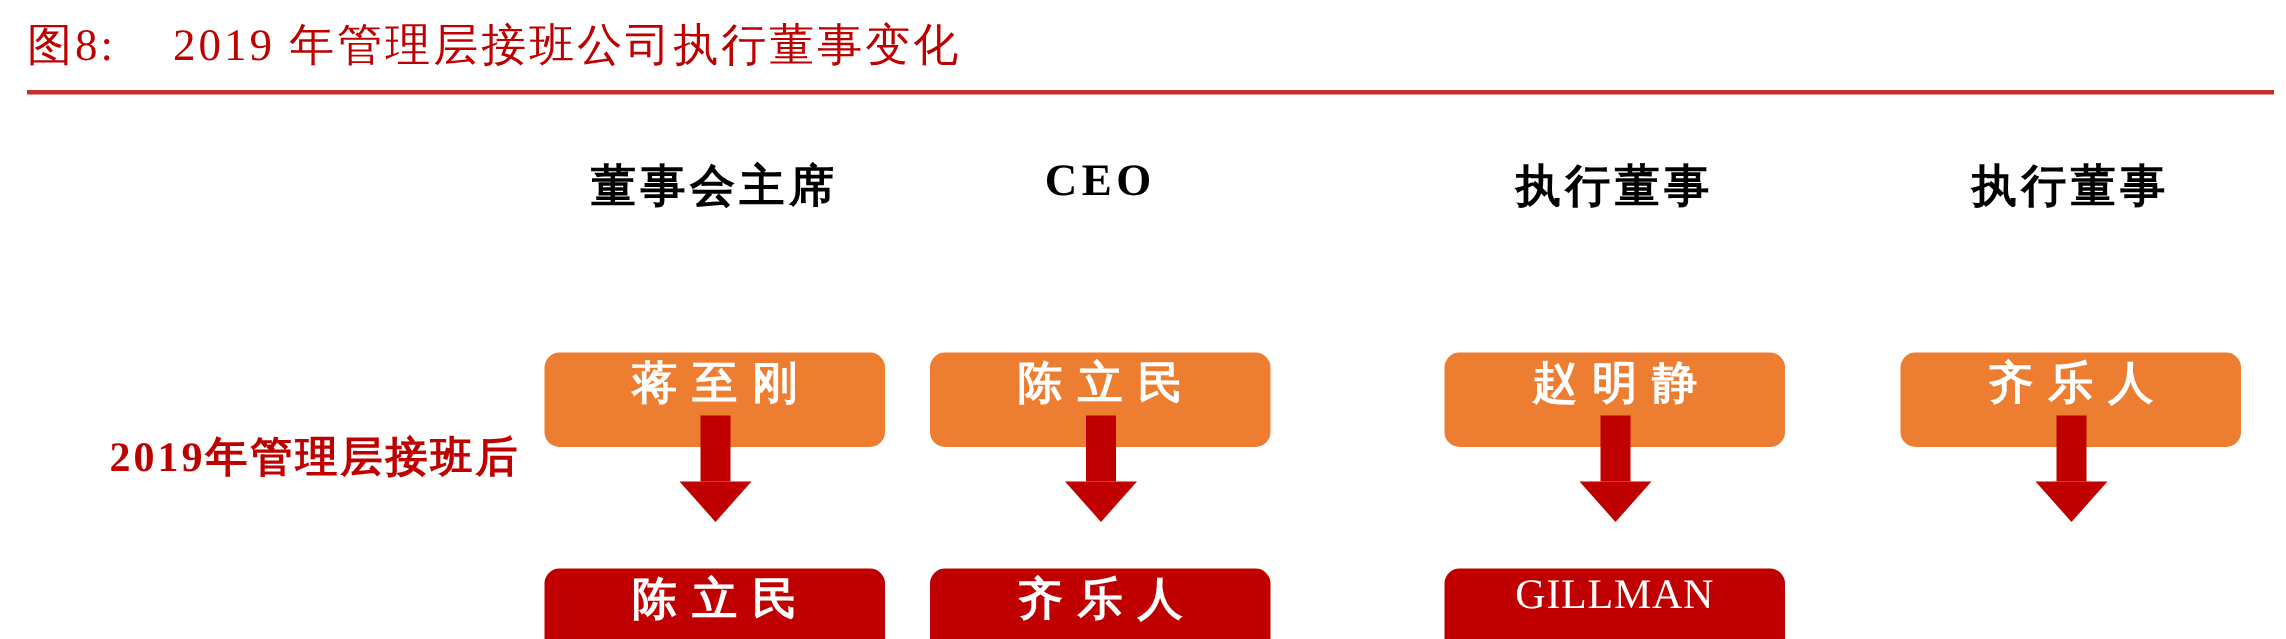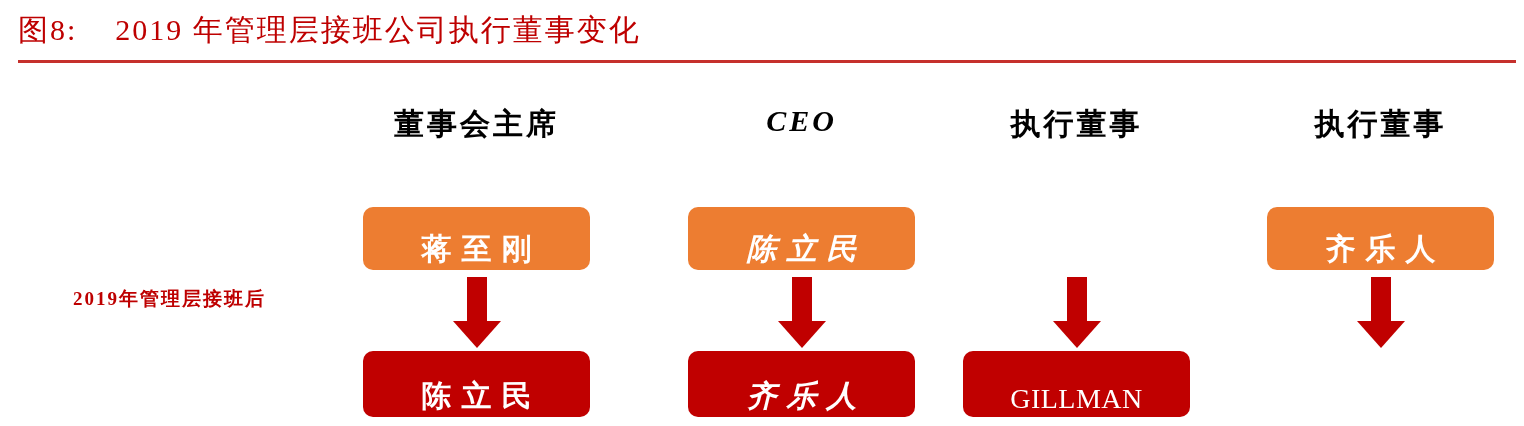--- a/index.html
+++ b/index.html
@@ -49,7 +49,7 @@
   
   .column { position: absolute; top: 0; width: 227px; height: 304px; }
   .col-0 { left: 363px; }
-  .col-1 { left: 688px; font-style: italic; }
+  .col-1 { left: 620px; }
   .col-2 { left: 963px; }
   .col-3 { left: 1267px; }
 

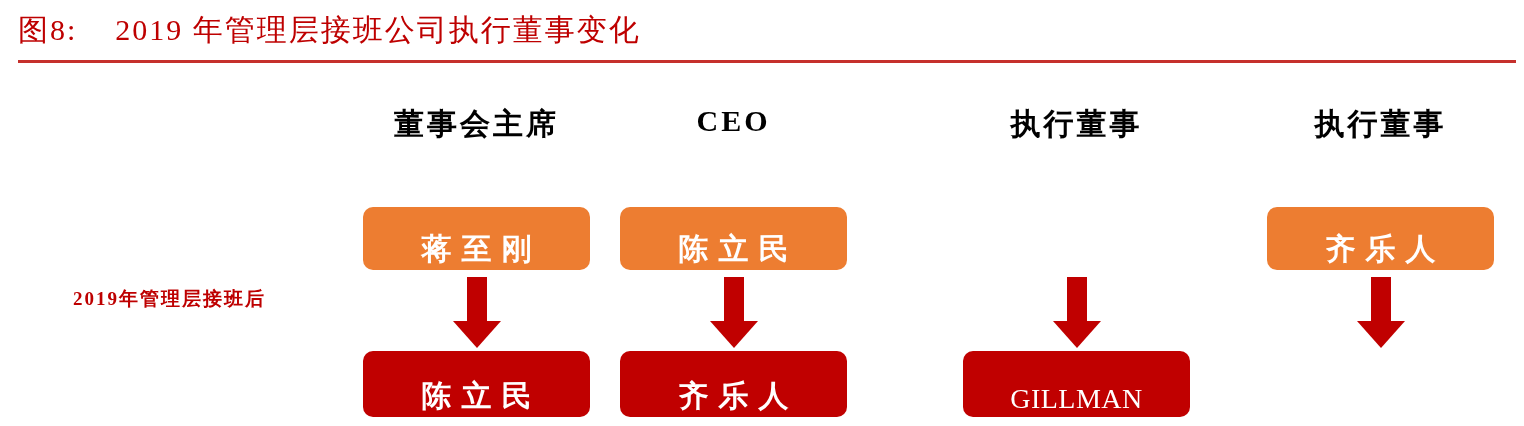--- a/index.html
+++ b/index.html
@@ -72,8 +72,9 @@
     display: flex;
     flex-direction: column;
     align-items: center;
-    justify-content: flex-end;
+    justify-content: flex-start;
     text-align: center;
+    margin-top: 28px;
   }
   .obox {
     top: 207px;

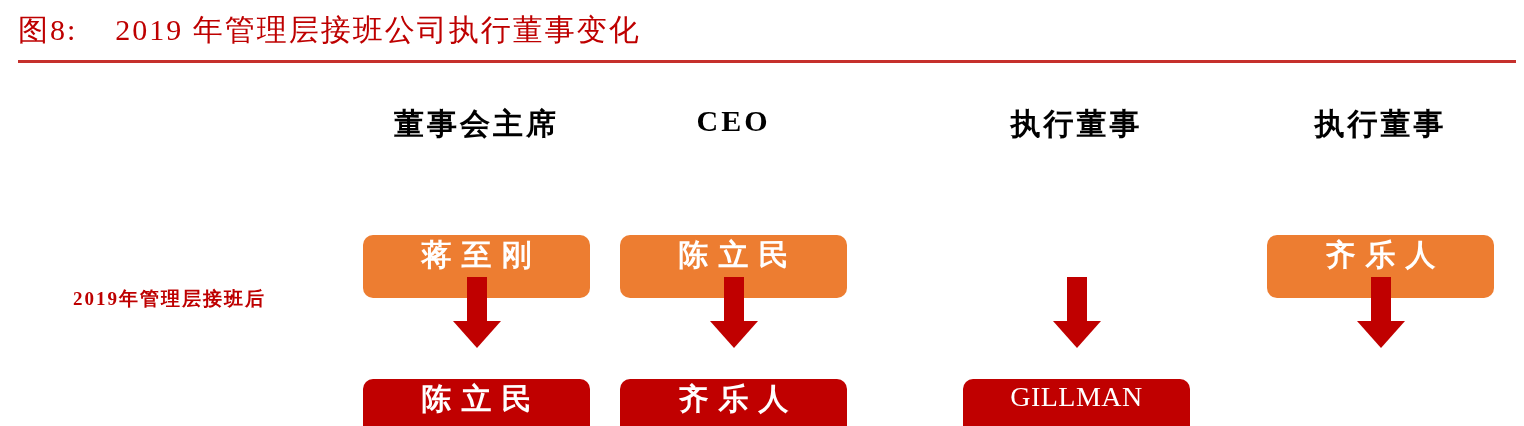--- a/index.html
+++ b/index.html
@@ -164,6 +164,9 @@
 
   <div class="column col-2">
     <div class="header">执行董事</div>
+    <div class="obox">
+      <span>赵明静</span>
+    </div>
     <div class="arrow">
       <div class="shaft"></div>
       <div class="head"></div>

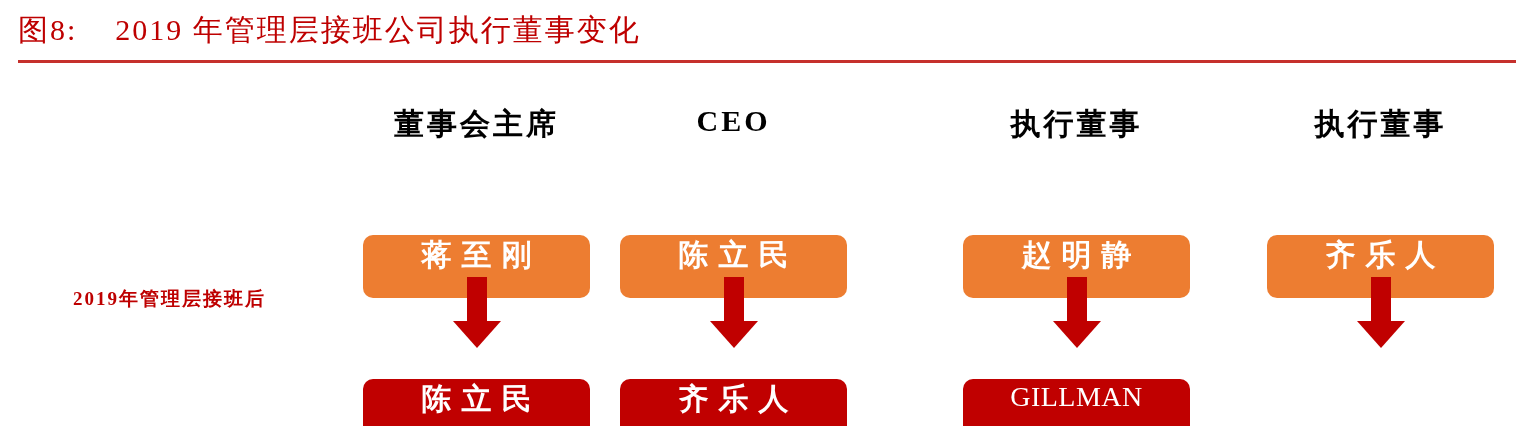--- a/index.html
+++ b/index.html
@@ -39,7 +39,7 @@
     position: absolute;
     top: 286px;
     left: 73px;
-    font-size: 19px;
+    font-size: 28px;
     font-weight: 700;
     color: #be0000;
     letter-spacing: 2px;

